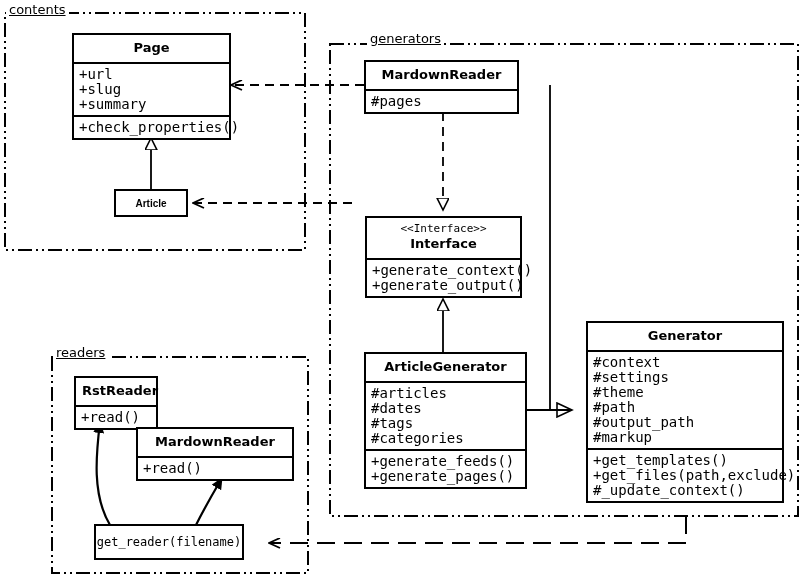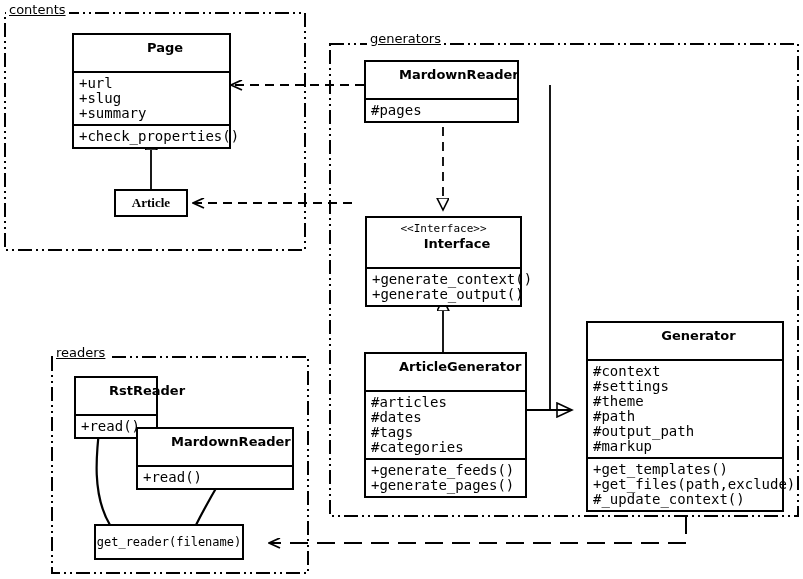--- a/index.html
+++ b/index.html
@@ -46,9 +46,8 @@
     font-size: 13px;
     font-weight: bold;
     text-align: center;
-    padding: 5px 6px 16px 6px;
+    padding: 5px 6px 7px 6px;
     line-height: 15px;
-    margin-left: 27px;
   }
   .umlbox .stereo {
     font-family: "DejaVu Sans Mono", monospace;

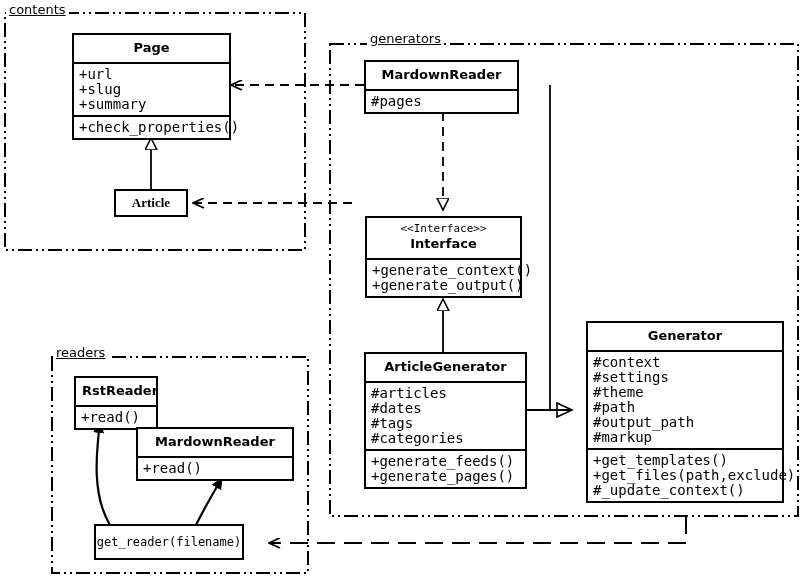--- a/index.html
+++ b/index.html
@@ -149,7 +149,7 @@
   </div>
 
   <div class="plainbox" style="left:114px; top:189px; width:74px; height:28px;">
-    <div class="label" style="font-family:Liberation Serif, serif; font-weight:bold; font-size:13px;">Article</div>
+    <div class="label" style="font-family:Liberation Sans, sans-serif; font-weight:bold; font-size:10px;">Article</div>
   </div>
 
   <div class="umlbox" style="left:364px; top:60px; width:155px;">

